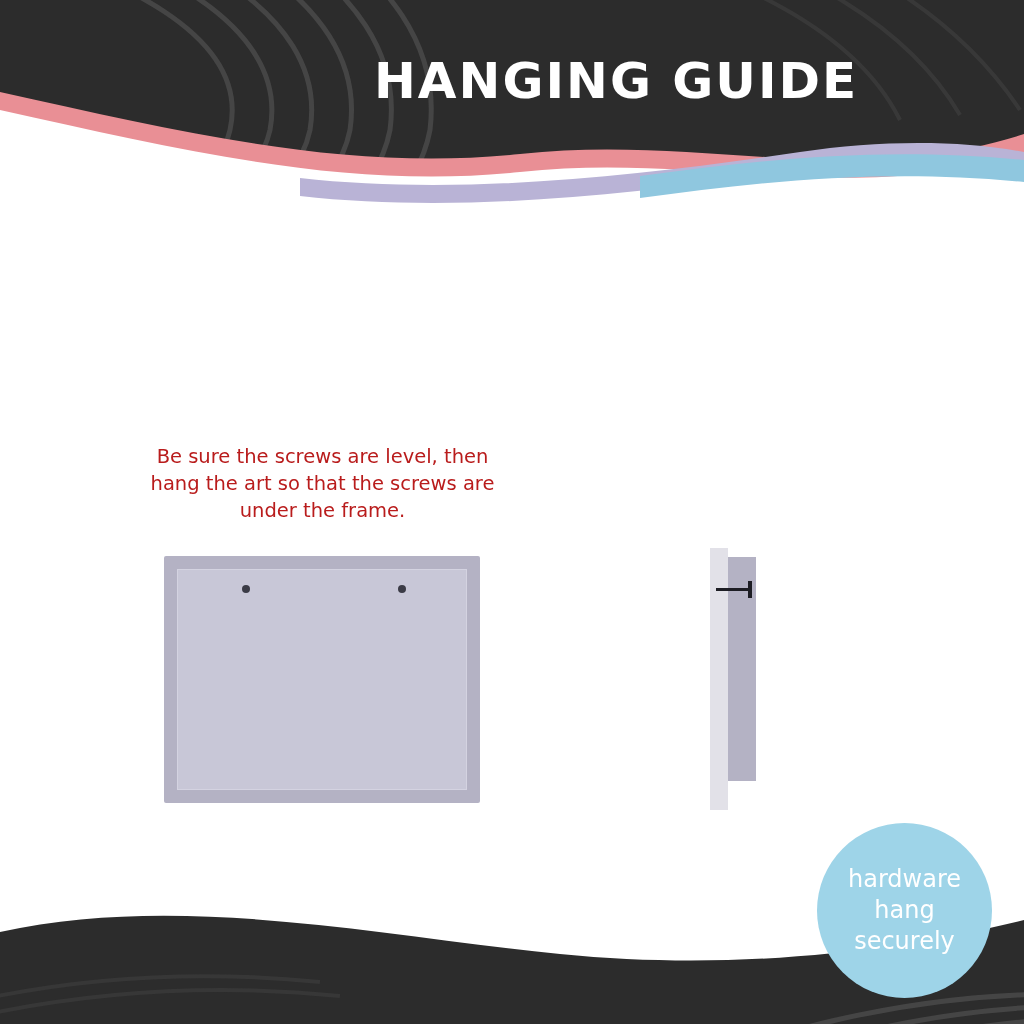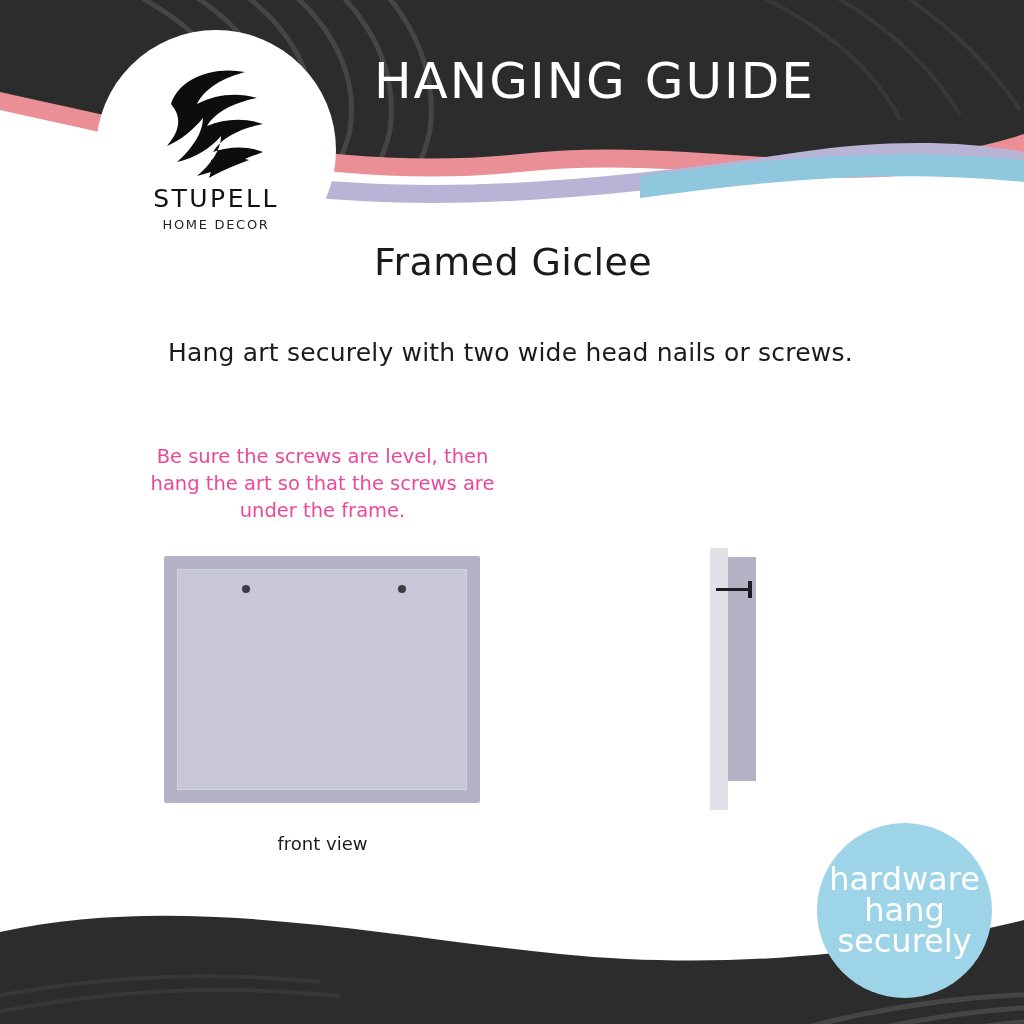--- a/index.html
+++ b/index.html
@@ -79,7 +79,7 @@
     left: 374px;
     top: 52px;
     font-family: "DejaVu Sans", sans-serif;
-    font-weight: normal;
+    font-weight: bold;
     font-size: 50px;
     letter-spacing: 2px;
     color: #ffffff;

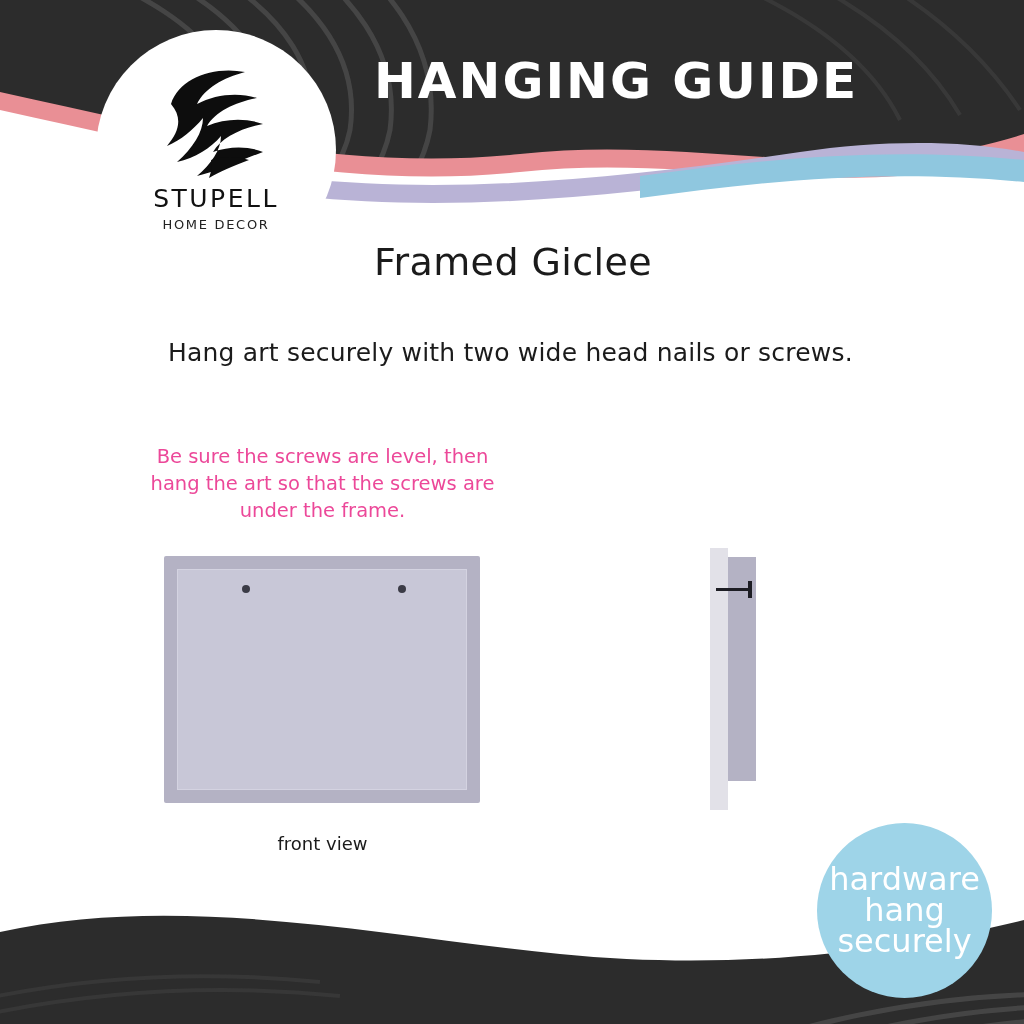--- a/index.html
+++ b/index.html
@@ -247,18 +247,6 @@
     </svg>
   </div>
 
-  <div class="logo-circle">
-    <div class="logo-mark">
-      <svg viewBox="0 0 126 118" width="126" height="118" xmlns="http://www.w3.org/2000/svg">
-        <g fill="#0d0d0d">
-          <path d="M18,40 C26,14 60,2 92,8 C70,14 52,24 44,40 C62,30 86,28 104,34 C82,38 62,48 54,62 C72,54 94,54 110,60 C88,64 68,74 60,88 C76,82 96,82 110,88 C88,96 62,108 44,112 C58,100 68,86 68,72 C58,84 42,94 24,98 C40,84 50,68 50,54 C40,66 28,76 14,82 C26,68 30,54 18,40 Z"></path>
-          <path d="M58,96 C70,92 84,92 96,96 C80,102 66,108 56,114 C58,108 60,102 58,96 Z"></path>
-        </g>
-      </svg>
-    </div>
-    <div class="logo-name">STUPELL</div>
-    <div class="logo-sub">HOME DECOR</div>
-  </div>
 
   <div class="guide-title">HANGING GUIDE</div>
   <div class="product-type">Framed Giclee</div>

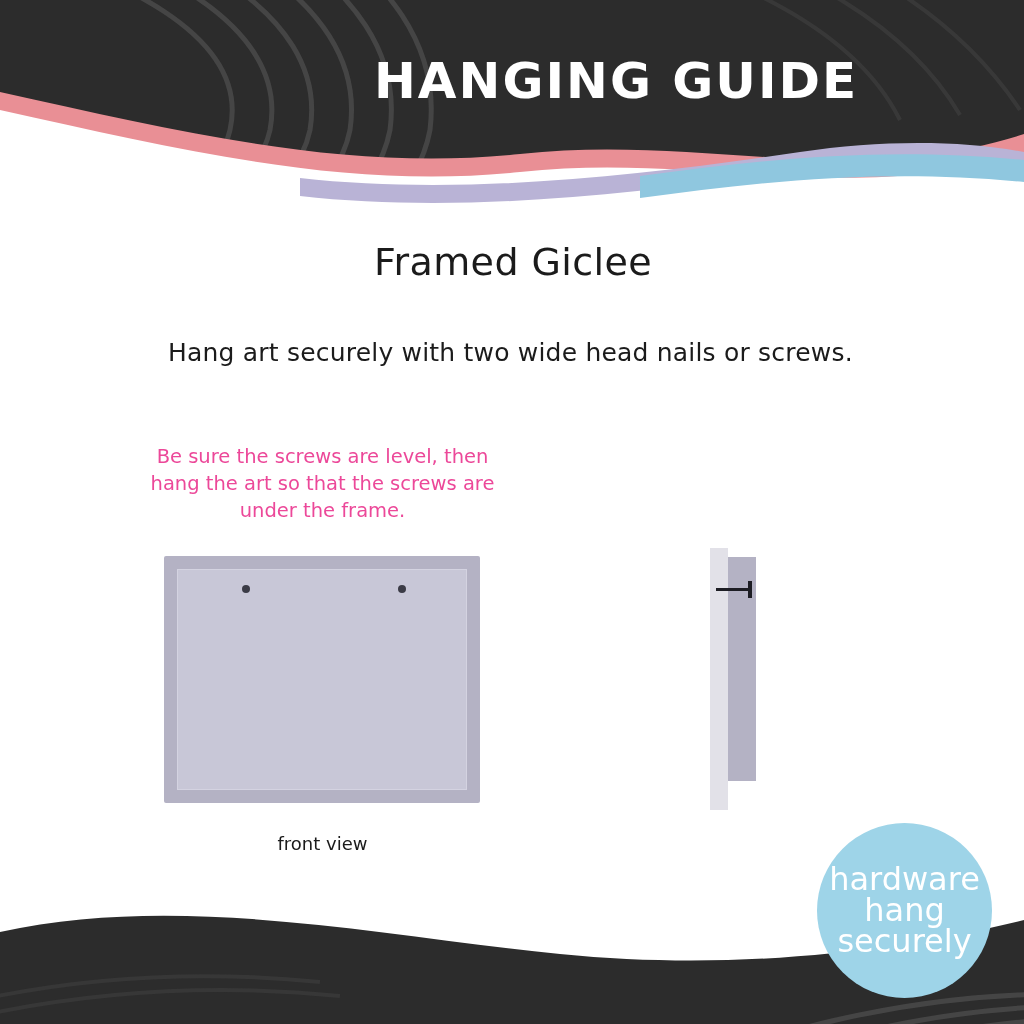--- a/index.html
+++ b/index.html
@@ -249,7 +249,6 @@
 
 
   <div class="guide-title">HANGING GUIDE</div>
-  <div class="product-type">Framed Giclee</div>
   <div class="lead-line">Hang art securely with two wide head nails or screws.</div>
 
   <div class="col col-left">

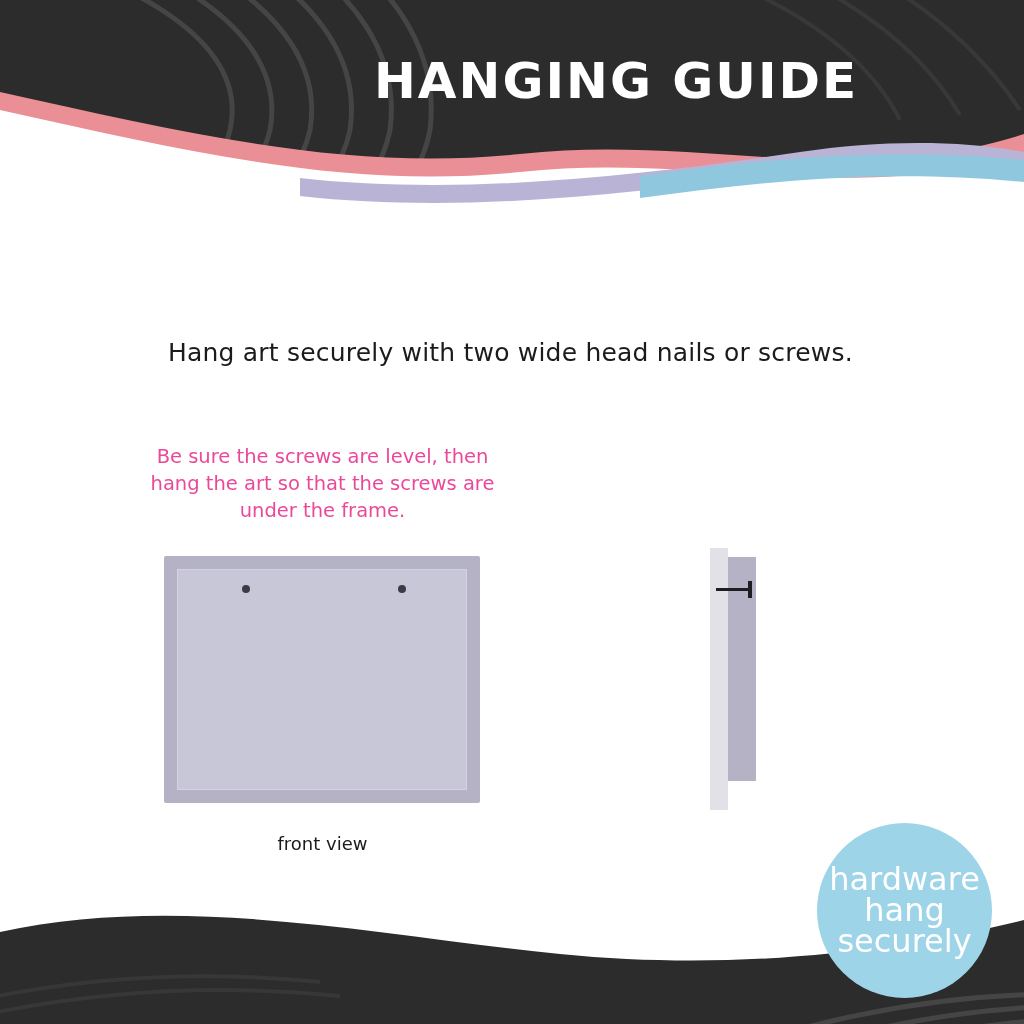--- a/index.html
+++ b/index.html
@@ -249,7 +249,6 @@
 
 
   <div class="guide-title">HANGING GUIDE</div>
-  <div class="lead-line">Hang art securely with two wide head nails or screws.</div>
 
   <div class="col col-left">
     <div class="col-caption">Be sure the screws are level, then hang the art so that the screws are under the frame.</div>

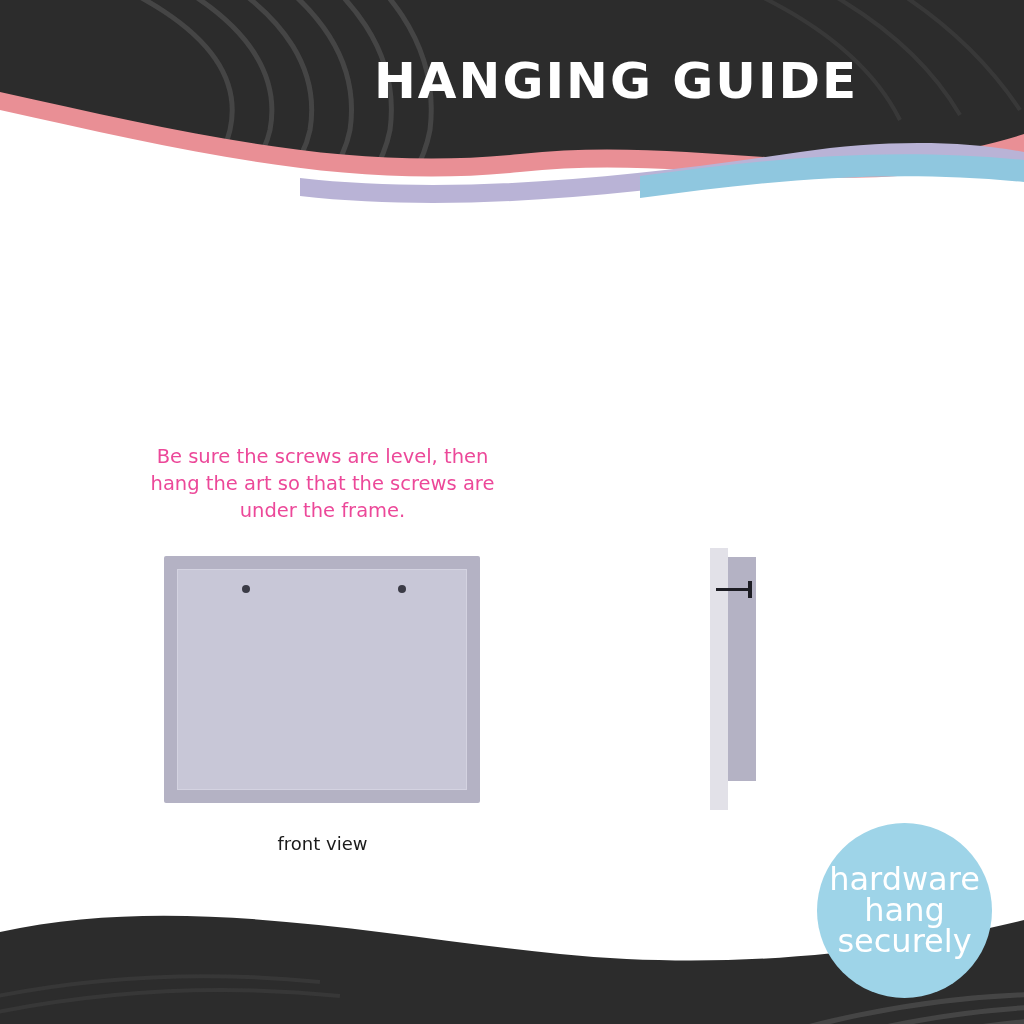--- a/index.html
+++ b/index.html
@@ -114,7 +114,7 @@
     text-align: center;
     font-size: 19.5px;
     line-height: 27px;
-    color: #ec4899;
+    color: #b91c1c;
   }
 
   .view-label {

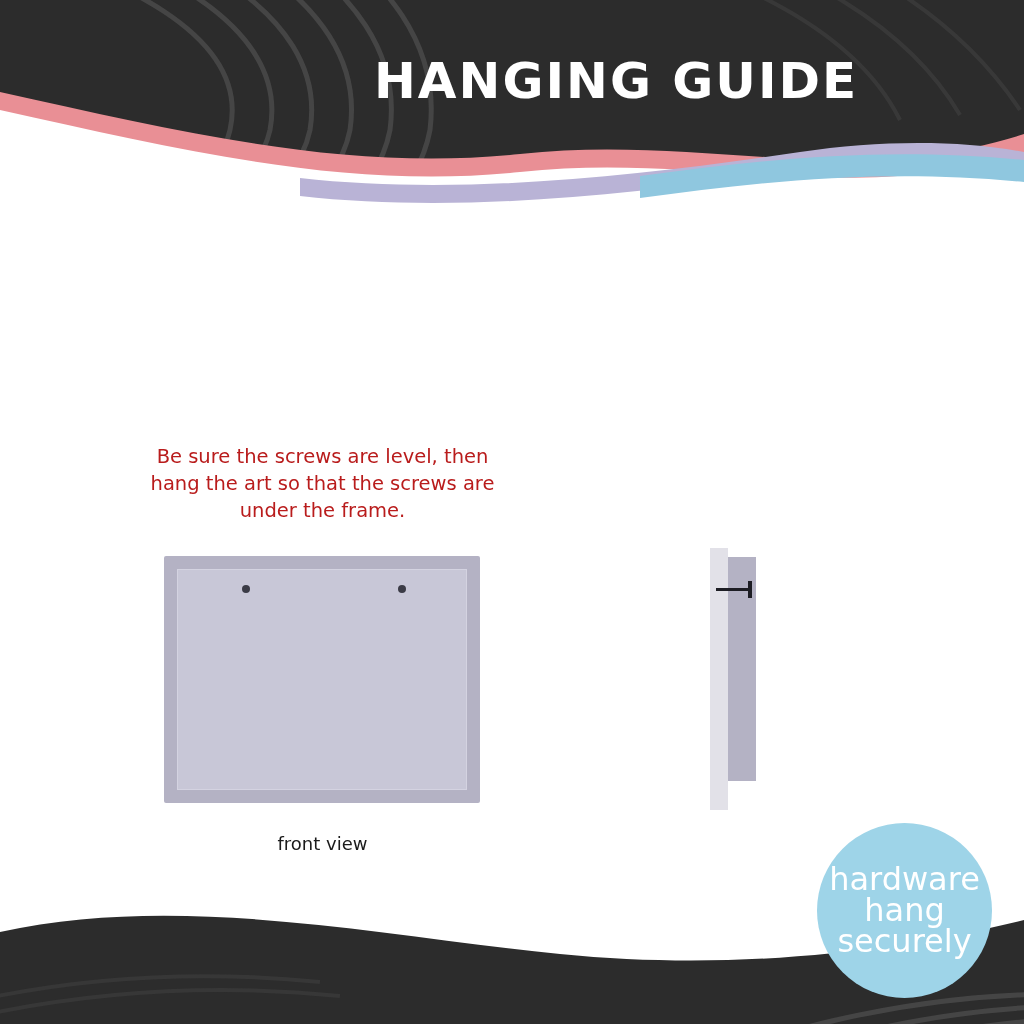--- a/index.html
+++ b/index.html
@@ -259,7 +259,6 @@
     <div class="screw-dot a"></div>
     <div class="screw-dot b"></div>
   </div>
-  <div class="view-label front">front view</div>
 
 
   <div class="side-wall"></div>

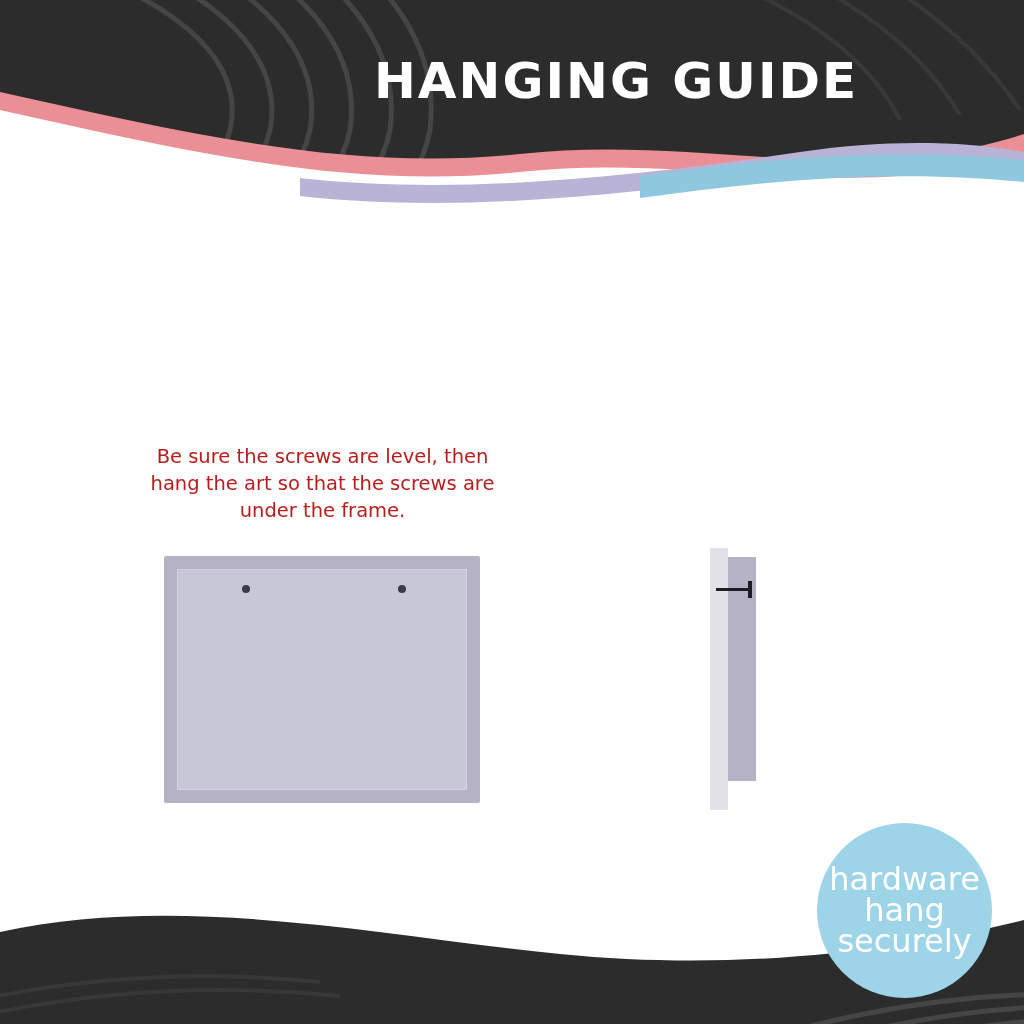--- a/index.html
+++ b/index.html
@@ -205,7 +205,7 @@
   }
   .badge-text {
     text-align: center;
-    font-size: 32px;
+    font-size: 24px;
     line-height: 31px;
     color: #ffffff;
   }

